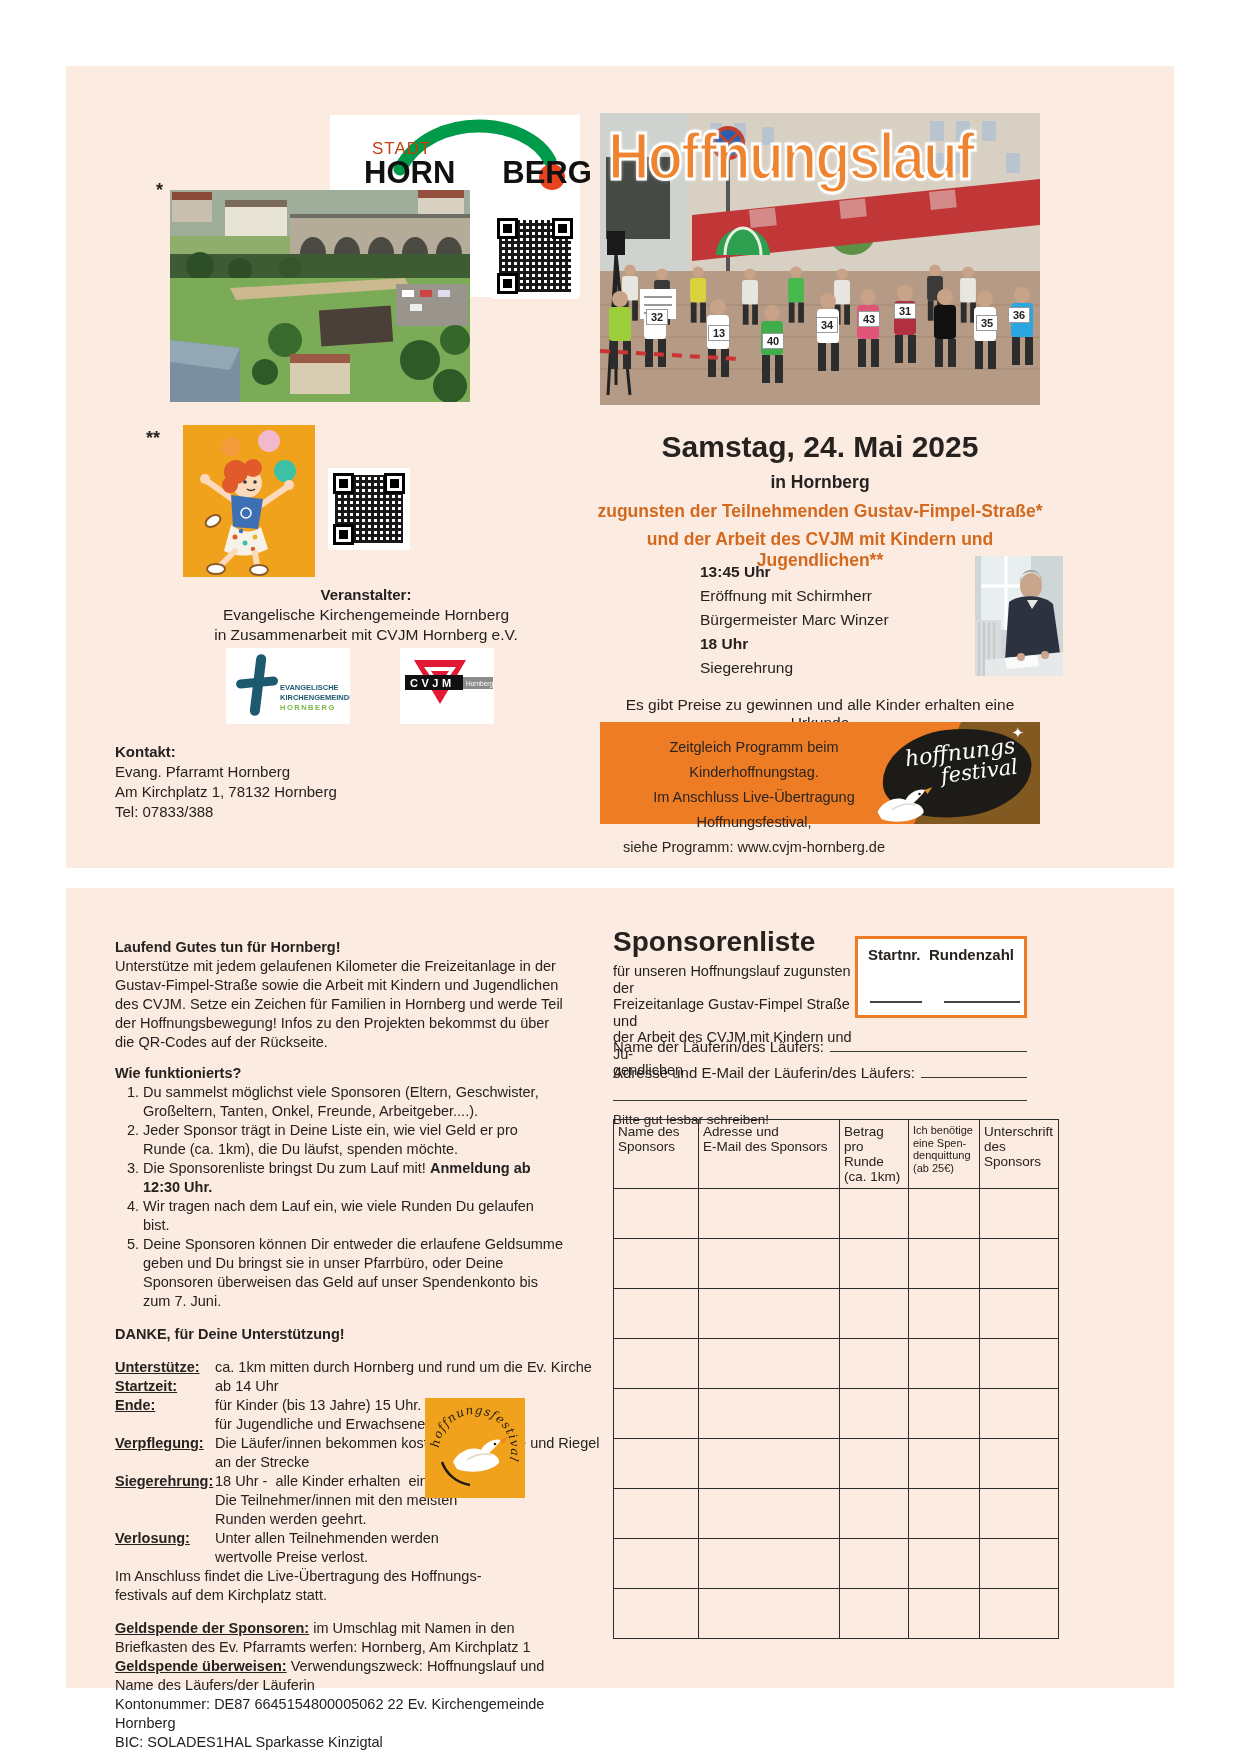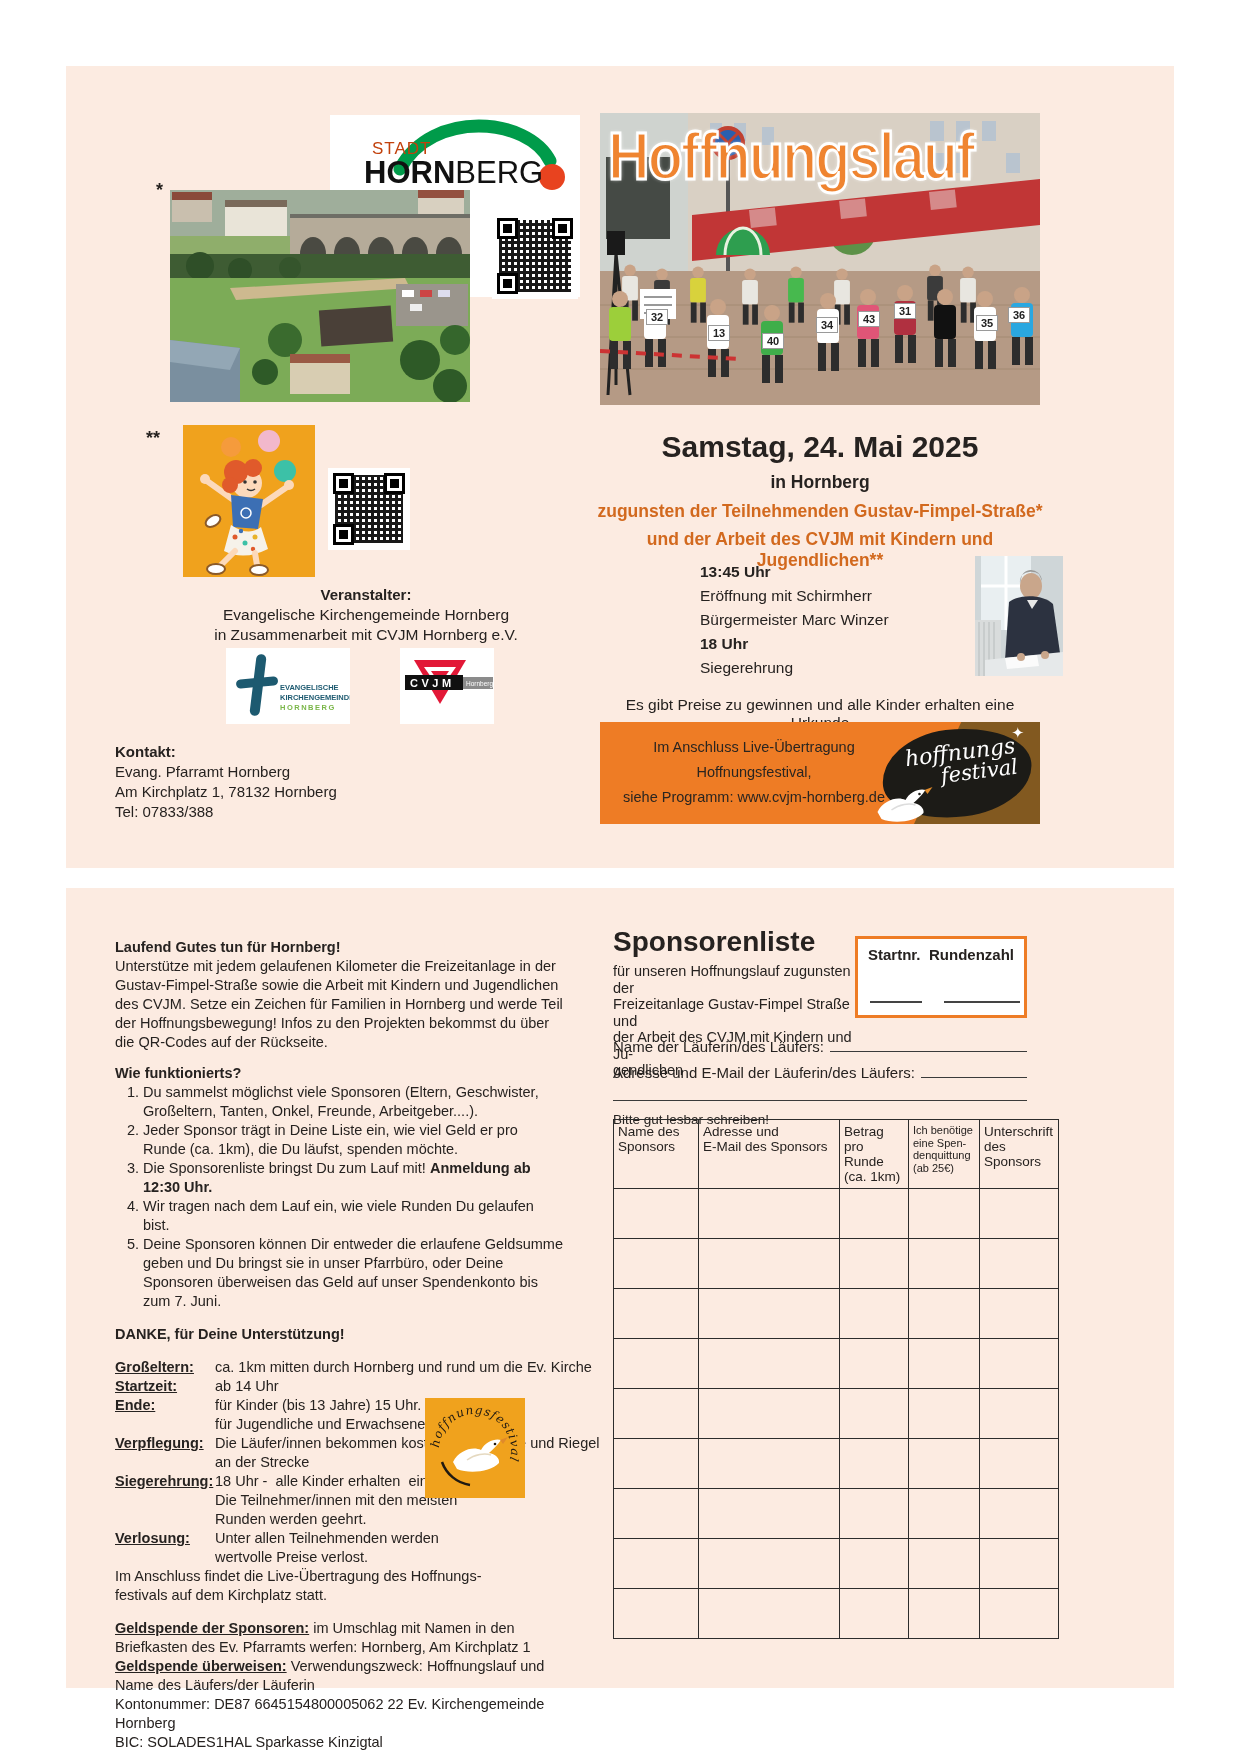--- a/index.html
+++ b/index.html
@@ -15,7 +15,7 @@
   .whitebox{background:#fff;}
   .stadt-top{position:absolute;left:38px;top:20px;font-size:17px;letter-spacing:1px;color:#c2410c;}
   .stadt-name{position:absolute;left:30px;top:38px;font-size:31px;color:#111;line-height:1;}
-  .stadt-name .lt{font-weight:normal;}
+  .stadt-name .lt{font-weight:bold;margin-left:47px;}
 
   
   .qr{position:absolute;background:#fff;padding:5px;}

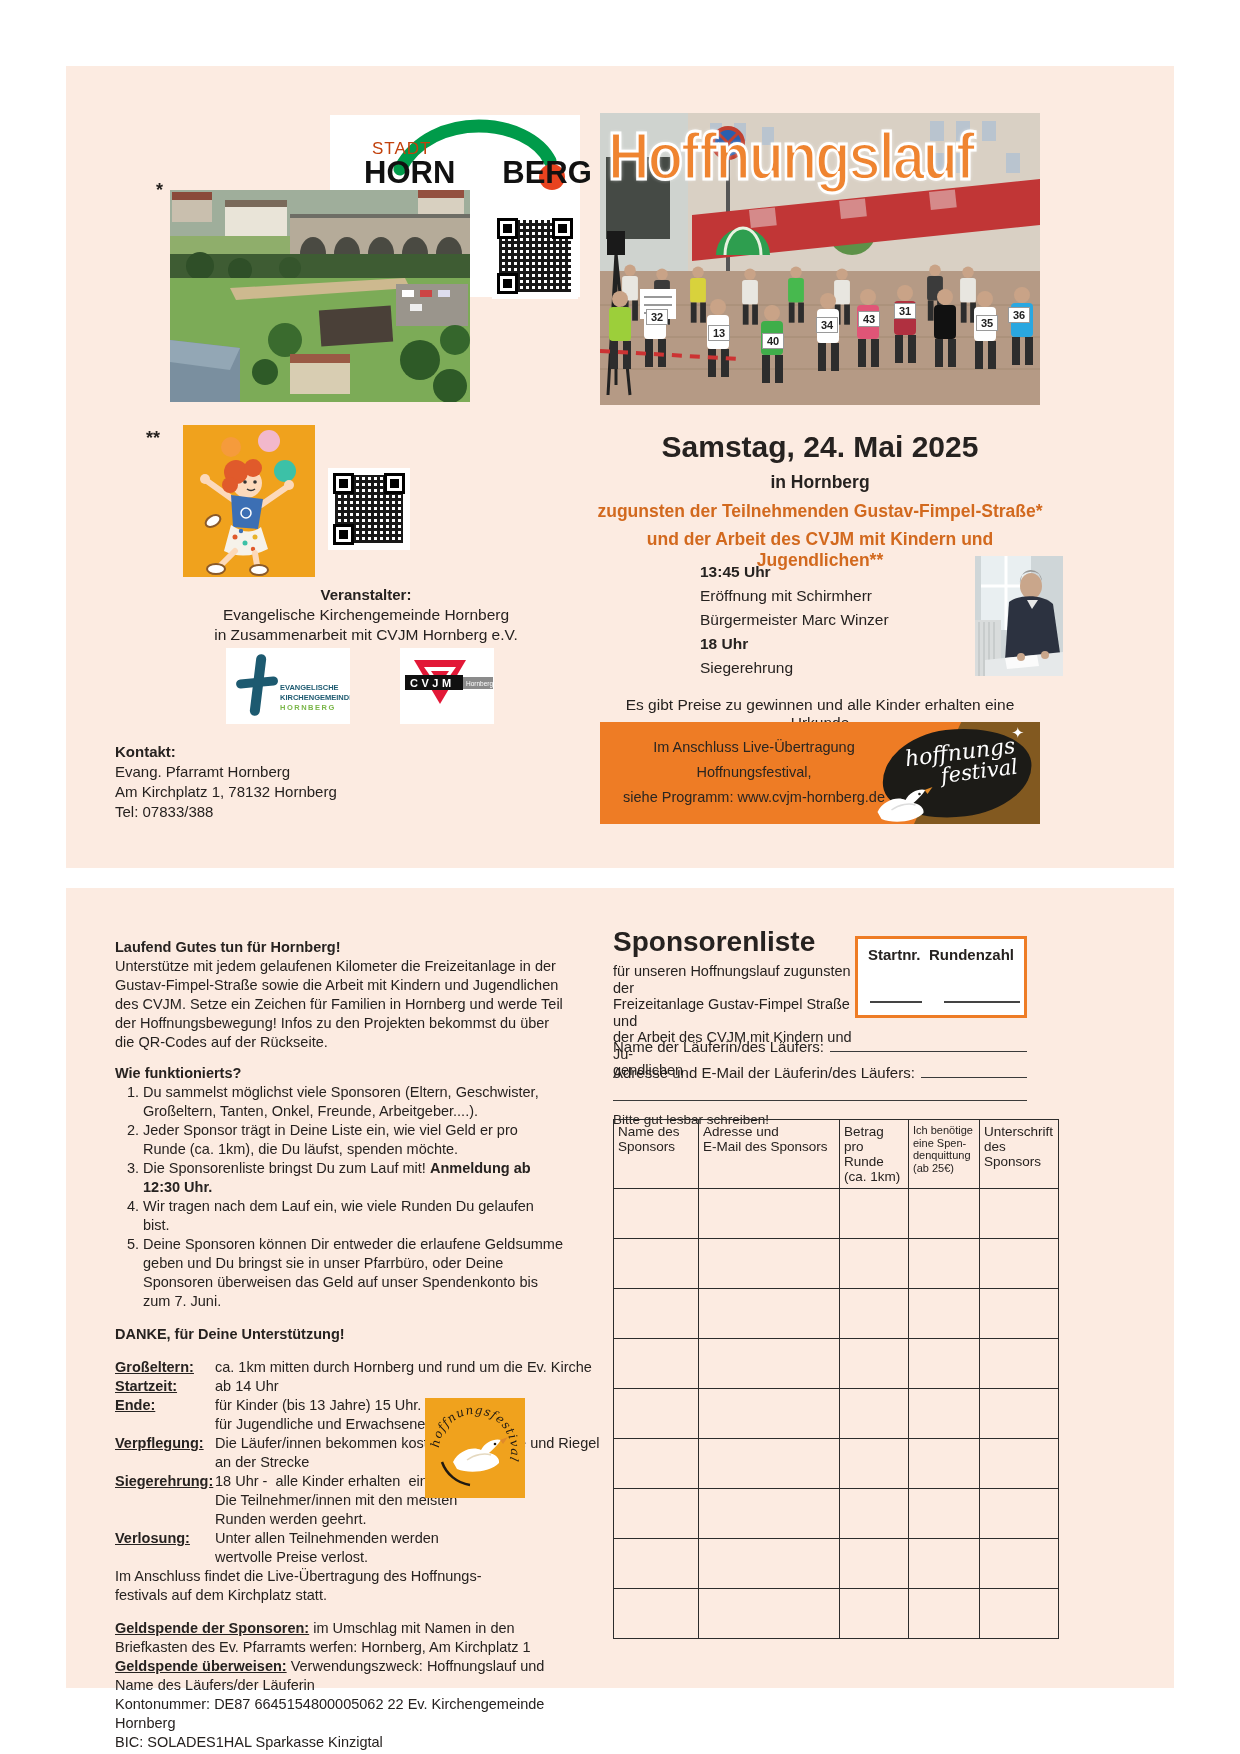--- a/index.html
+++ b/index.html
@@ -336,6 +336,7 @@
     <div class="prog-dark" data-name="program-box-corner-shape"></div>
     <span class="abs sparkle" style="right:16px;top:2px;" data-name="sparkle-icon"></span>
     <div class="abs ctr" style="left:16px;top:13px;width:276px;font-size:14.5px;line-height:25px;color:#2a2520;" data-name="program-box-text">
+      <div data-name="program-line1">Zeitgleich Programm beim Kinderhoffnungstag.</div>
       <div data-name="program-line2">Im Anschluss Live-Übertragung Hoffnungsfestival,</div>
       <div data-name="program-line3">siehe Programm: www.cvjm-hornberg.de</div>
     </div>

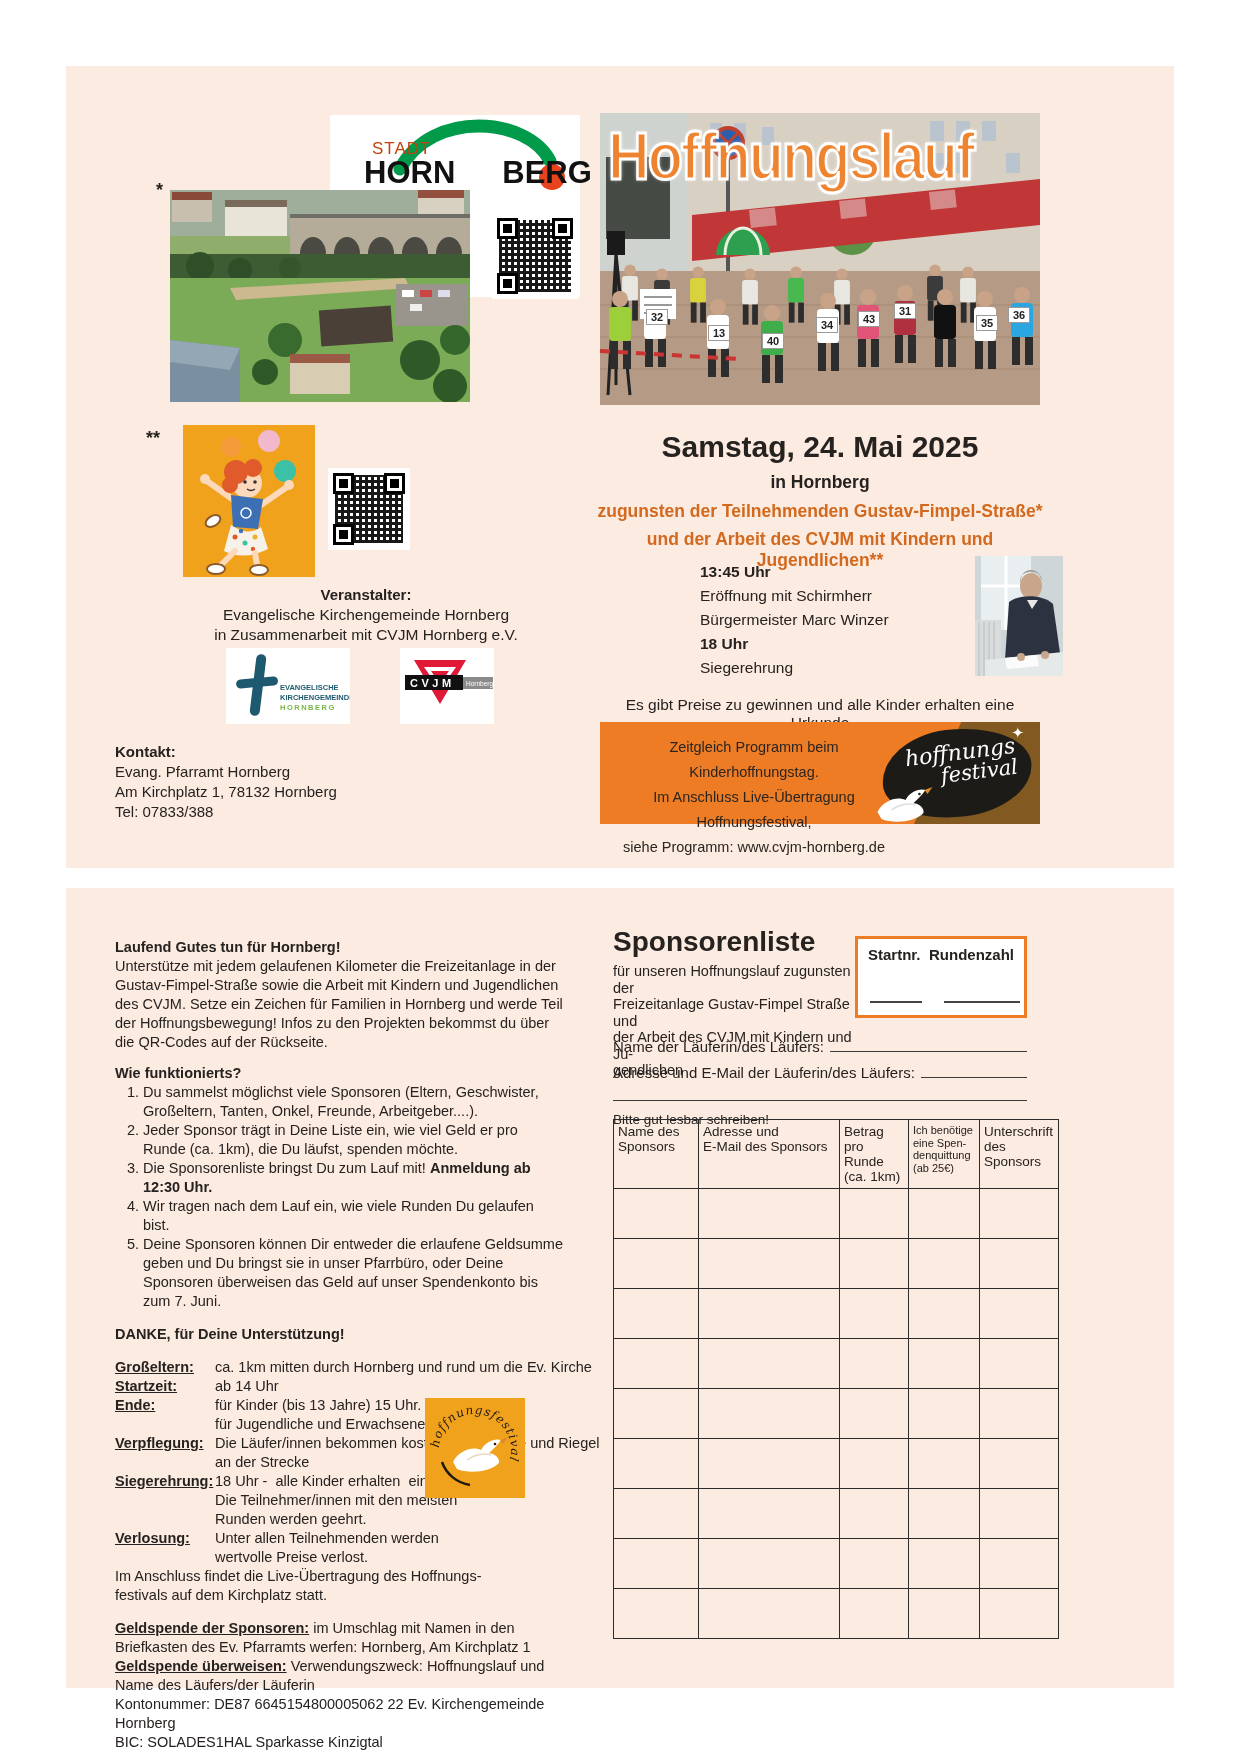--- a/index.html
+++ b/index.html
@@ -366,7 +366,7 @@
     <div class="b" style="margin-bottom:14px;" data-name="thanks-line">DANKE, für Deine Unterstützung!</div>
     <div class="details" data-name="event-details-list">
       <div class="drow" data-name="detail-row">
-          <span class="b u" data-name="detail-term">Großeltern:</span>
+          <span class="b u" data-name="detail-term">Unterstütze:</span>
           <span class="dval" data-name="detail-value">ca. 1km mitten durch Hornberg und rund um die Ev. Kirche</span>
         </div>
       <div class="drow" data-name="detail-row">

